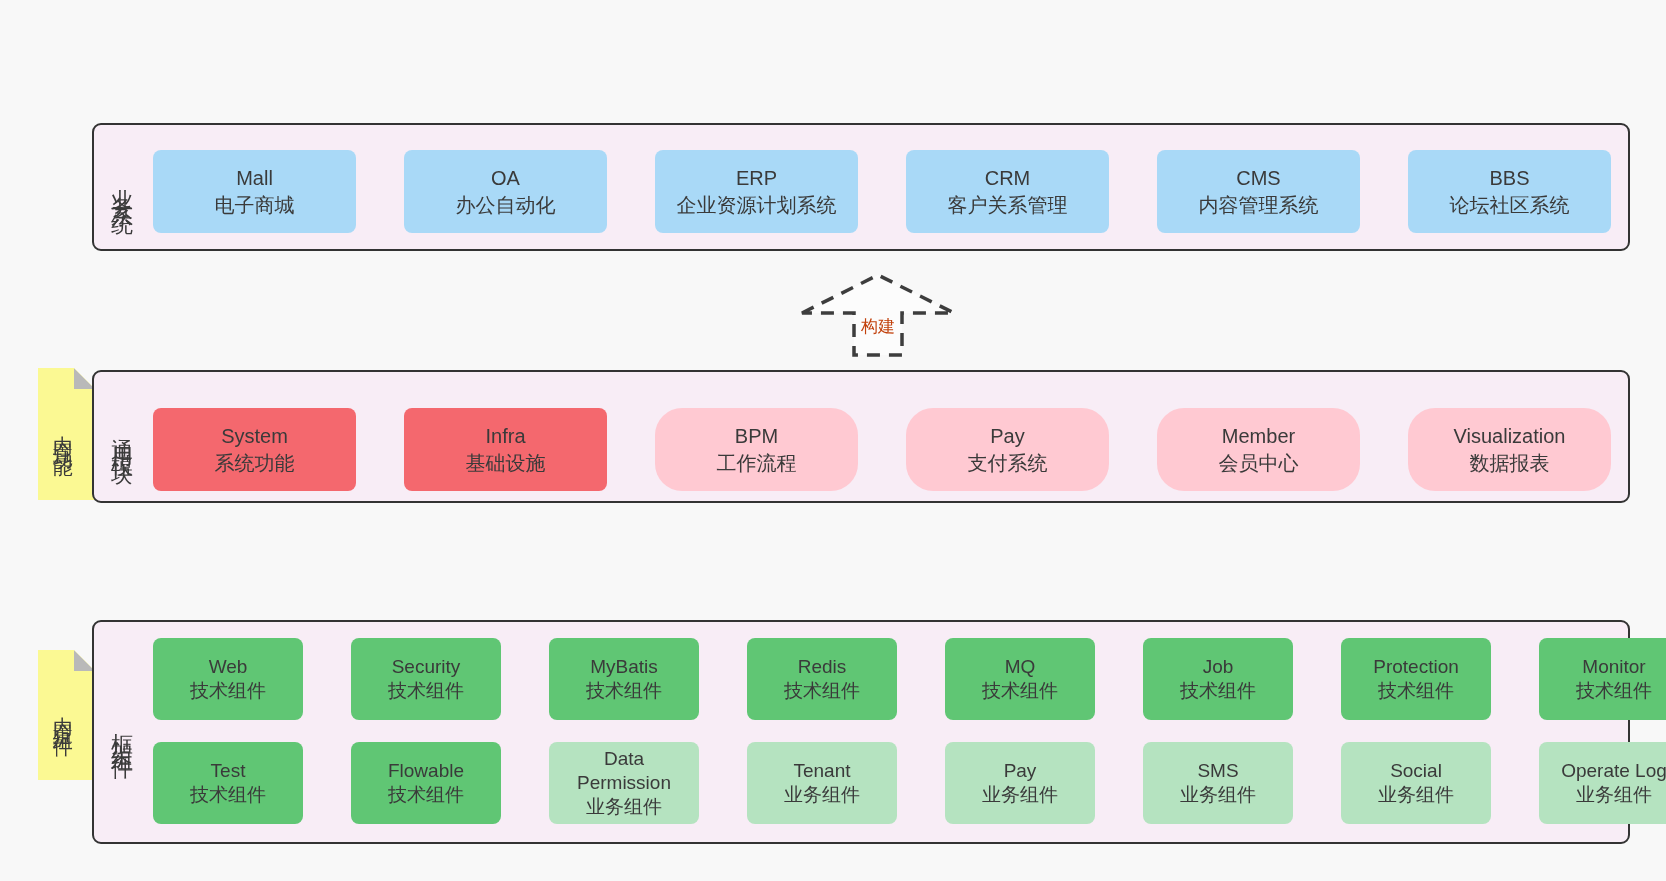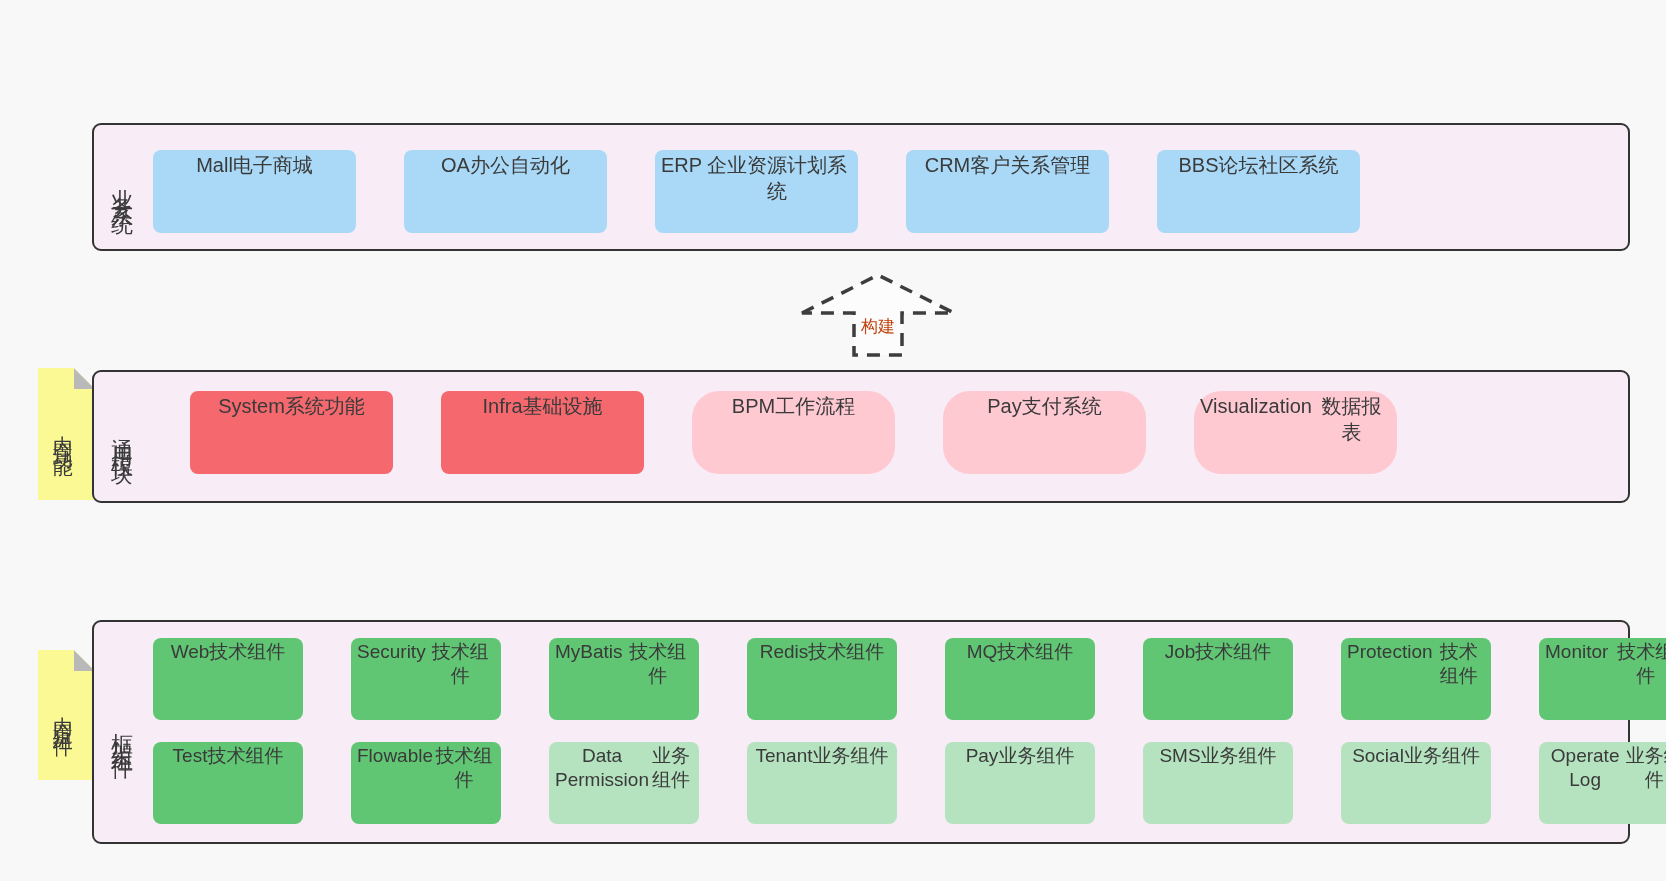--- a/index.html
+++ b/index.html
@@ -52,7 +52,7 @@
 
   .box {
     width:203px; height:83px; border-radius:8px; box-sizing:border-box;
-    display:flex; align-items:flex-start; justify-content:center;
+    display:flex; flex-direction:column; align-items:center; justify-content:center;
     text-align:center; font-size:20px; line-height:1.32; padding:2px 6px;
   }
   #row-b1 .box, #row-b2 .box { width:150px; height:82px; font-size:19px; line-height:1.28; }

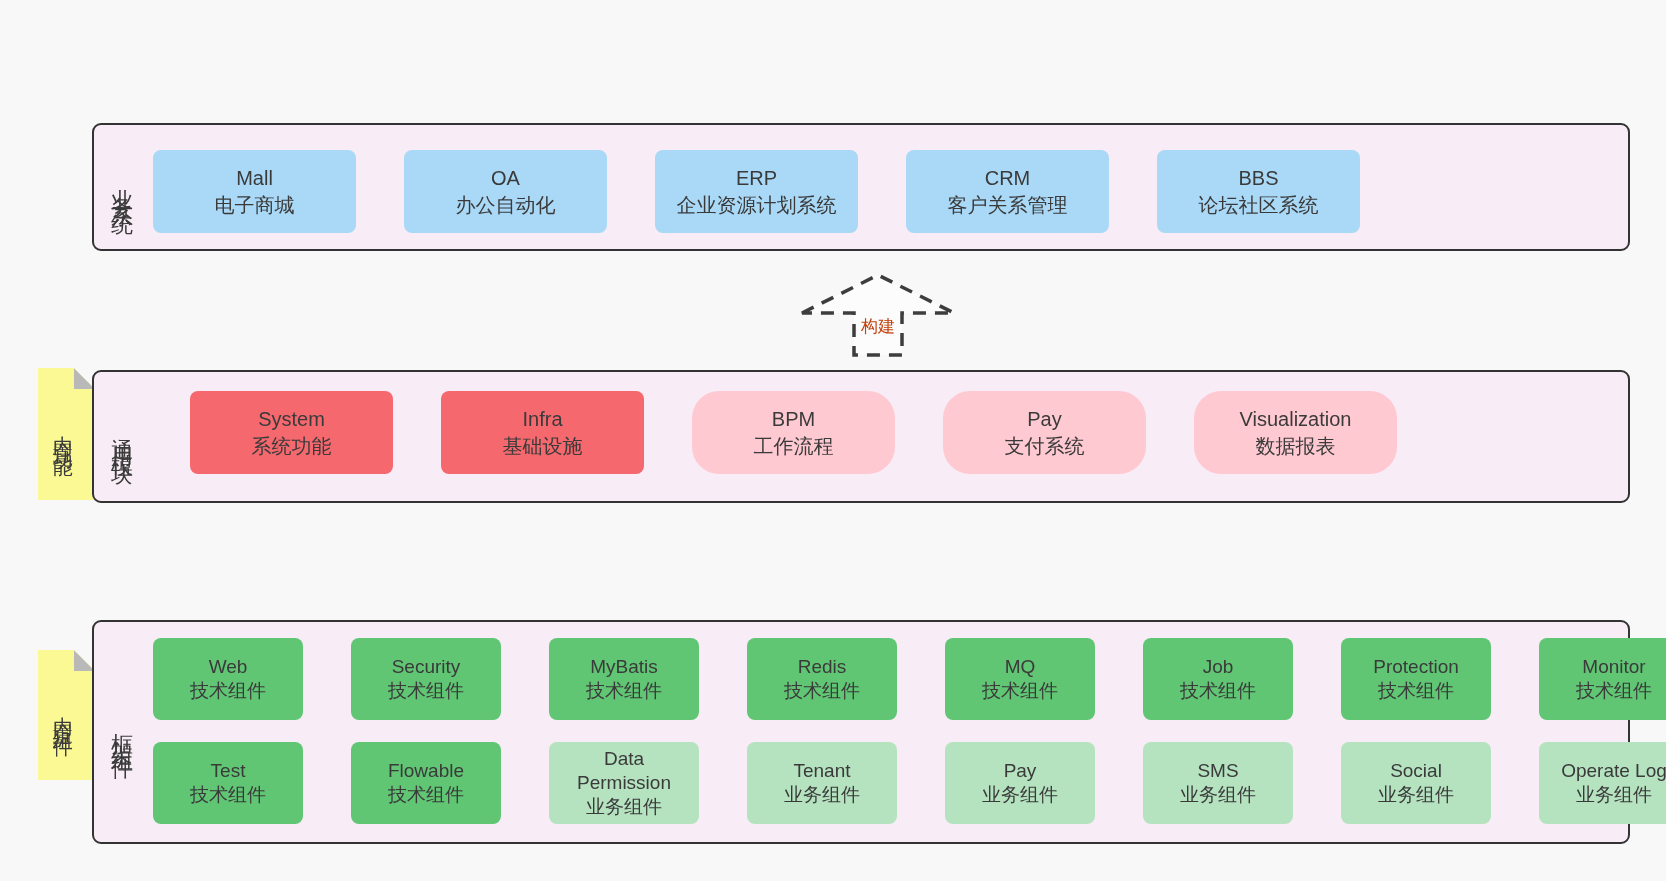--- a/index.html
+++ b/index.html
@@ -108,6 +108,10 @@
           <div class="subtitle">客户关系管理</div>
         </div>
         <div class="box blue">
+          <div class="title">CMS</div>
+          <div class="subtitle">内容管理系统</div>
+        </div>
+        <div class="box blue">
           <div class="title">BBS</div>
           <div class="subtitle">论坛社区系统</div>
         </div>

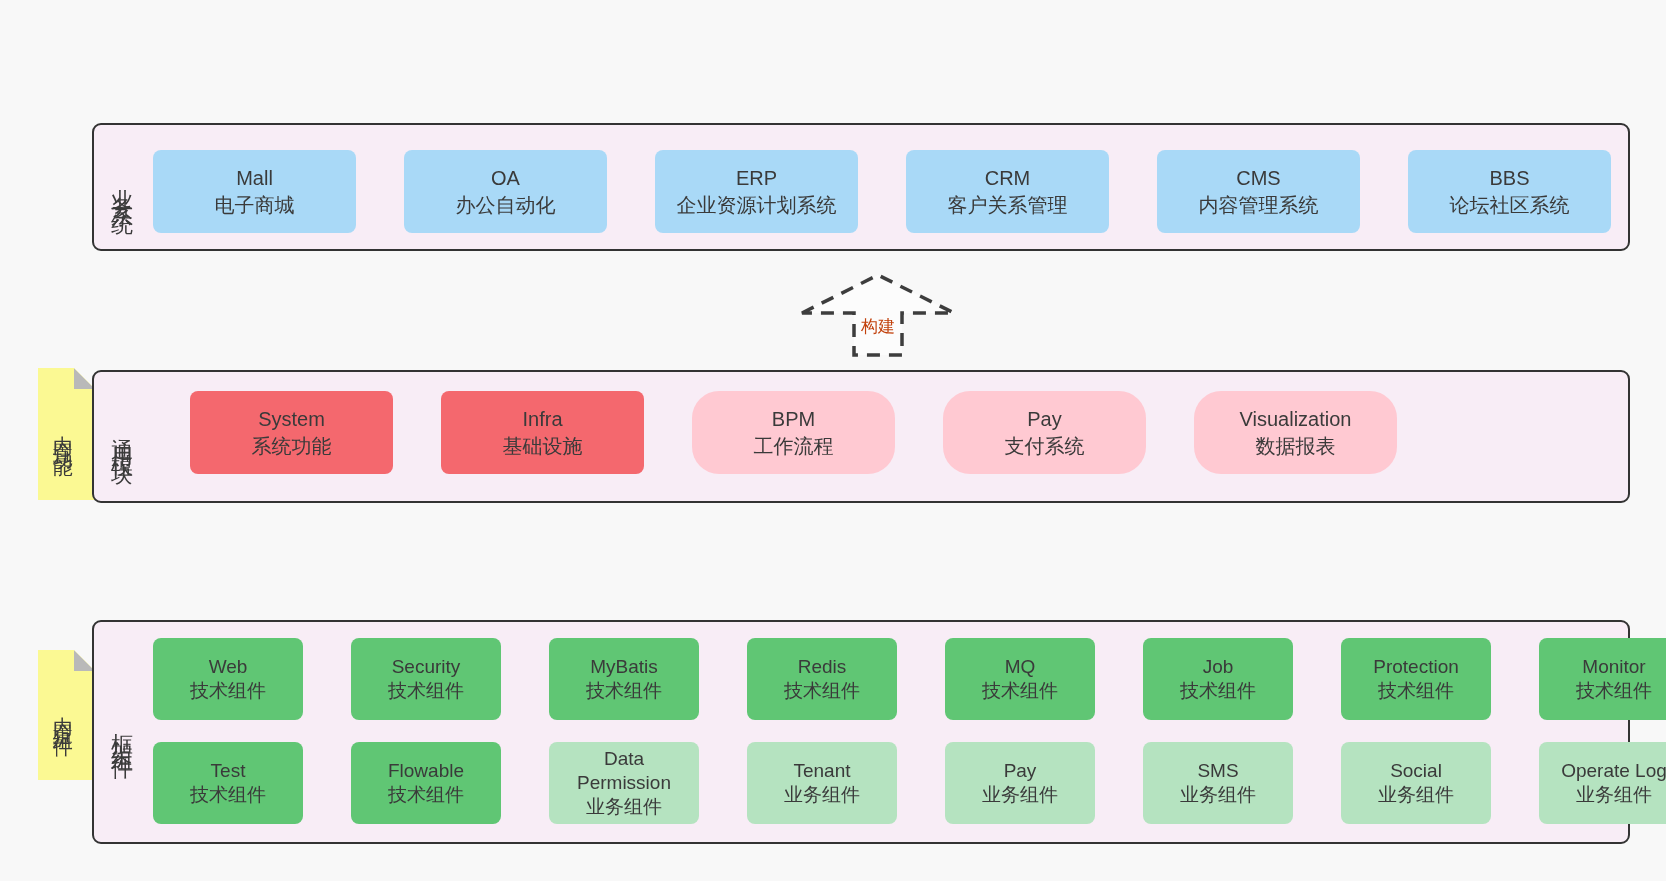--- a/index.html
+++ b/index.html
@@ -45,7 +45,7 @@
 
   .row { position:absolute; left:59px; display:flex; gap:48px; }
   #row-top { top:25px; }
-  #row-mid { top:19px;margin-left:37px; }
+  #row-mid { top:36px; }
   #row-b1  { top:16px; }
   #row-b2  { top:120px; }
   #row-b1, #row-b2 { gap:48px; }

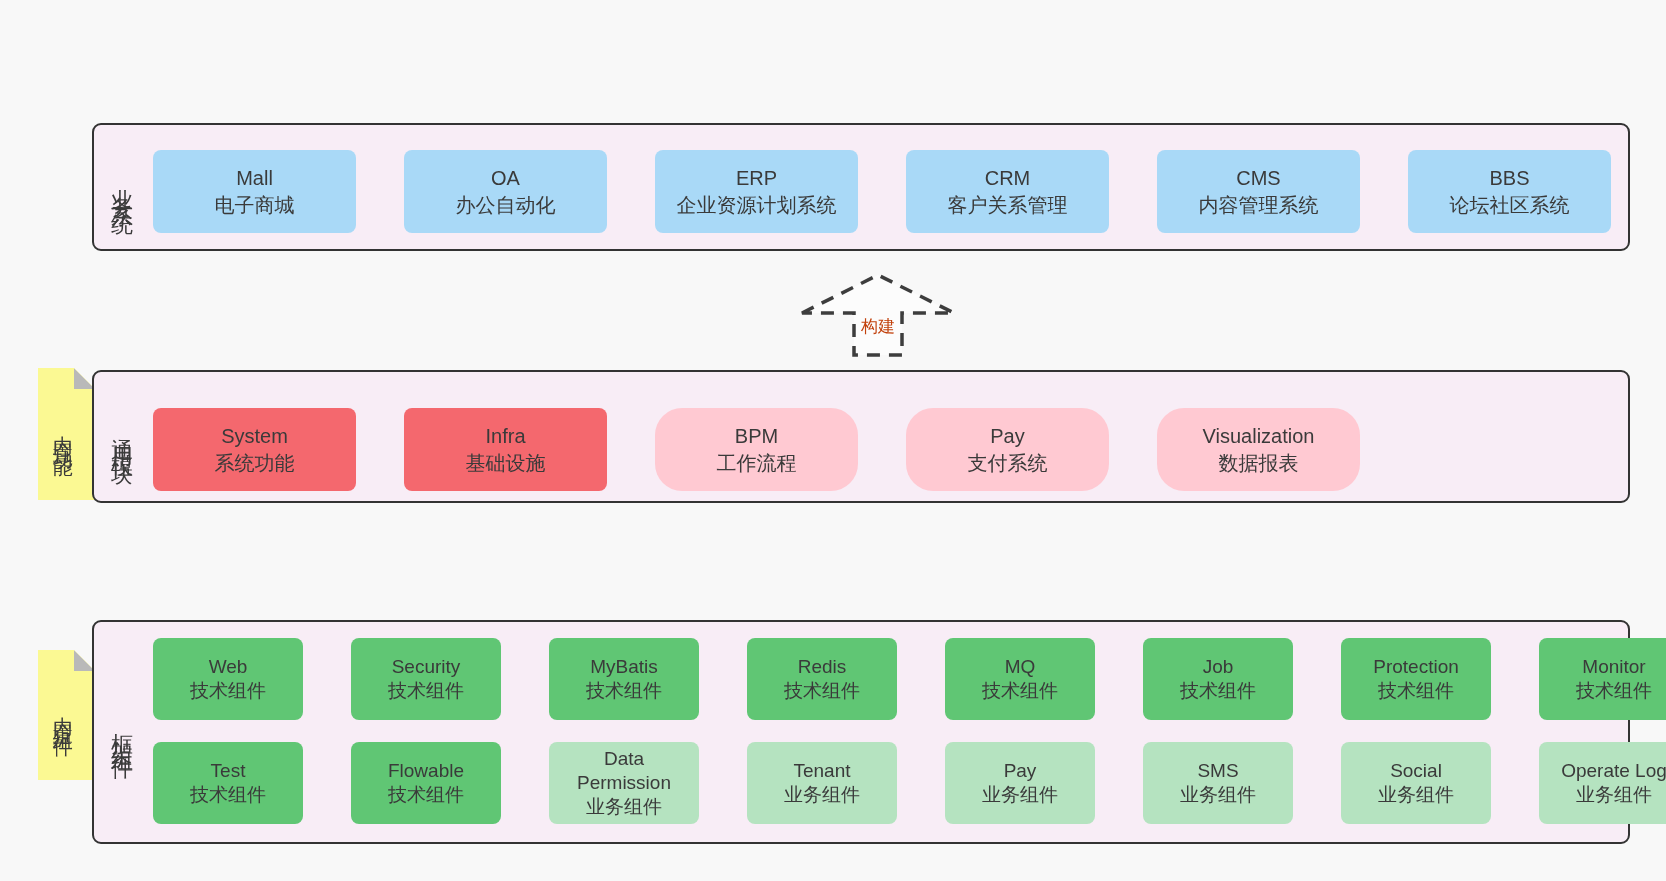--- a/index.html
+++ b/index.html
@@ -145,6 +145,10 @@
           <div class="subtitle">支付系统</div>
         </div>
         <div class="box pink">
+          <div class="title">Member</div>
+          <div class="subtitle">会员中心</div>
+        </div>
+        <div class="box pink">
           <div class="title">Visualization</div>
           <div class="subtitle">数据报表</div>
         </div>

